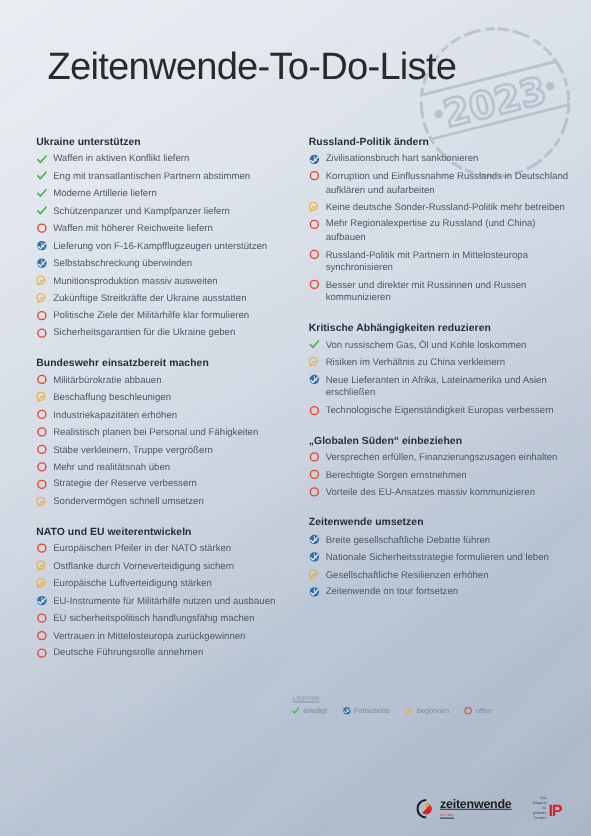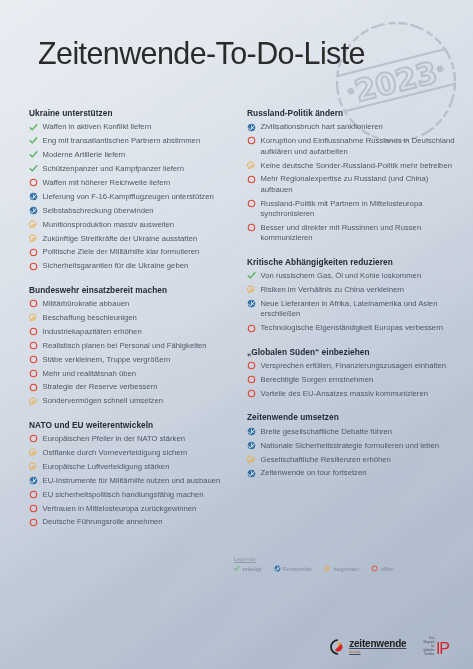--- a/index.html
+++ b/index.html
@@ -127,7 +127,7 @@
   .logo-ip { display: flex; align-items: flex-end; gap: 1.5px; }
   .ip-lines { display: flex; flex-direction: column; align-items: flex-end; gap: 0.6px; padding-bottom: 1px; }
   .ip-lines span { font-size: 2.9px; color: #444c57; line-height: 3.4px; }
-  .ip-mark { font-size: 16px; font-weight: normal; color: #d8232a; line-height: 17px; letter-spacing: -1px; }
+  .ip-mark { font-size: 13px; font-weight: bold; color: #d8232a; line-height: 17px; letter-spacing: -1px; }
 </style>
 </head>
 <body>

